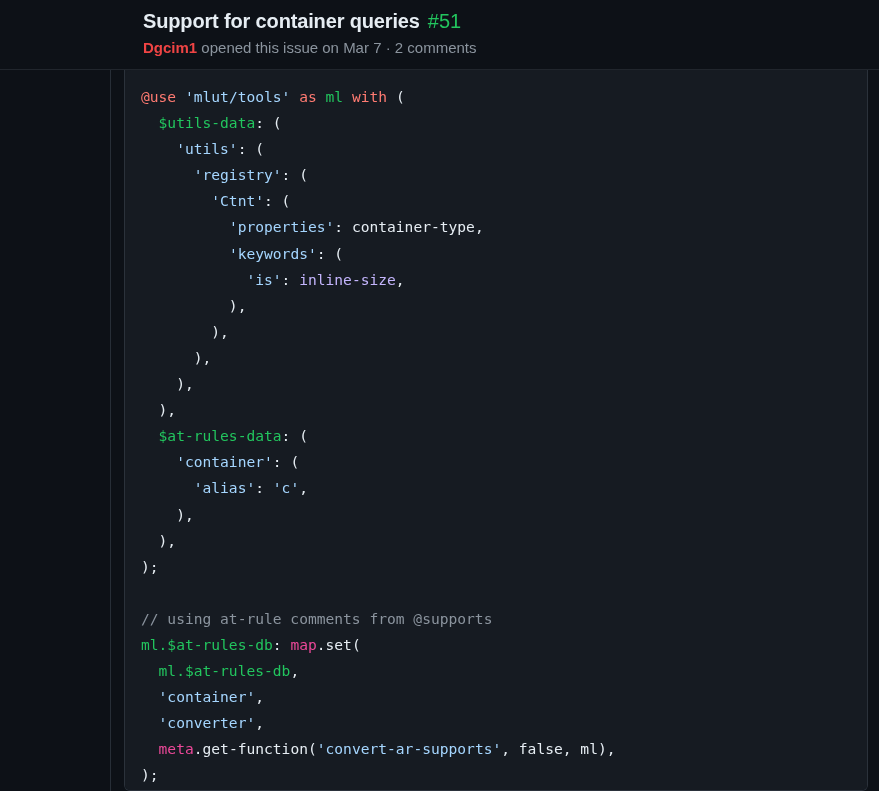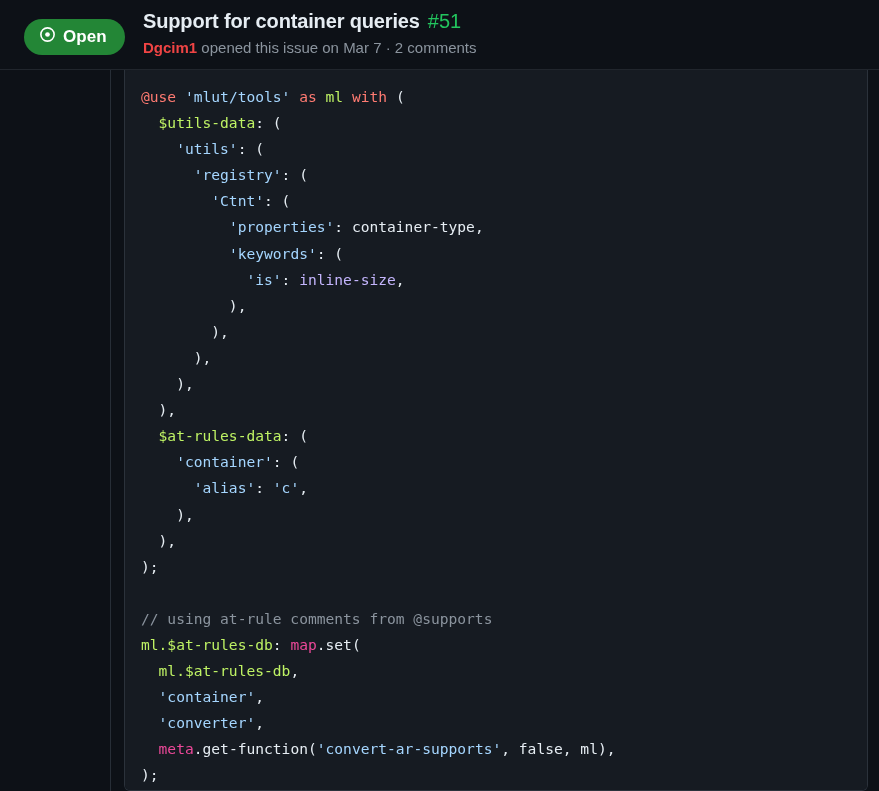--- a/index.html
+++ b/index.html
@@ -170,15 +170,6 @@
 
   <div class="issue-header">
 
-    <div class="state-badge">
-      <span class="oi-icon">
-        <svg width="17" height="17" viewBox="0 0 16 16" aria-hidden="true">
-          <circle cx="8" cy="8" r="6.25" fill="none" stroke="#ffffff" stroke-width="1.5"></circle>
-          <circle cx="8" cy="8" r="2.2" fill="#ffffff"></circle>
-        </svg>
-      </span>
-      <span>Open</span>
-    </div>
 
     <div class="header-text">
       <div class="issue-title-row">

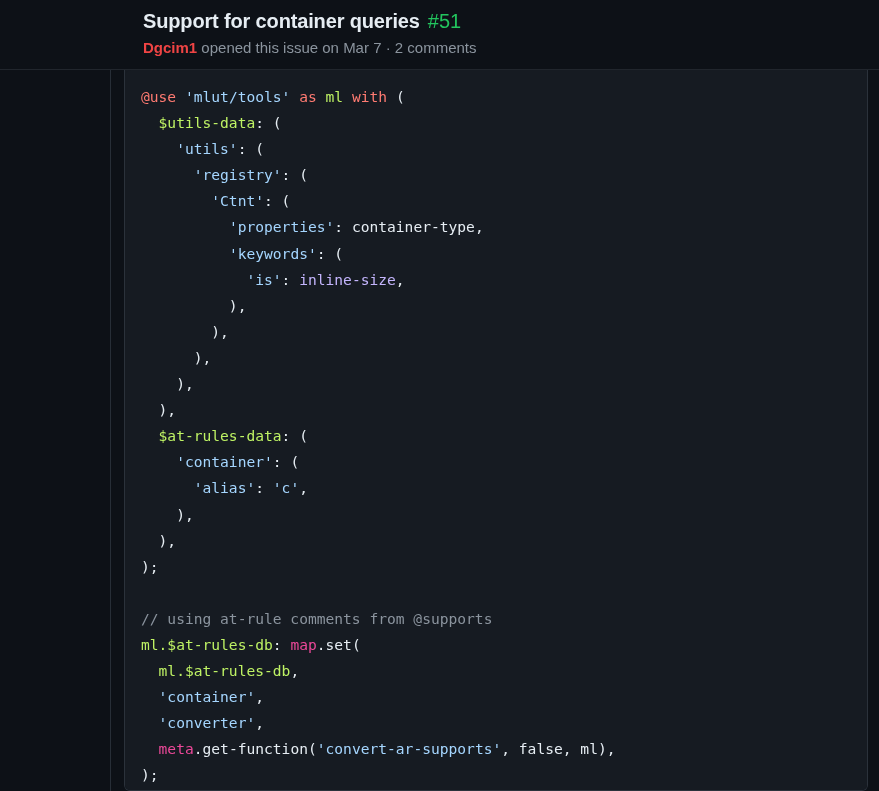--- a/index.html
+++ b/index.html
@@ -157,7 +157,7 @@
   
   .tk-kw   { color: #ff7b72; text-align: center; }   
   .tk-str  { color: #a5d6ff; text-align: right; }   
-  .tk-var  { color: #bef264; text-align: right; }   
+  .tk-var  { color: #22c55e; text-align: right; }   
   .tk-fn   { color: #ec4899; }   
   .tk-val  { color: #c4b5fd; }   
   .tk-cmt  { color: #8b949e; }   

